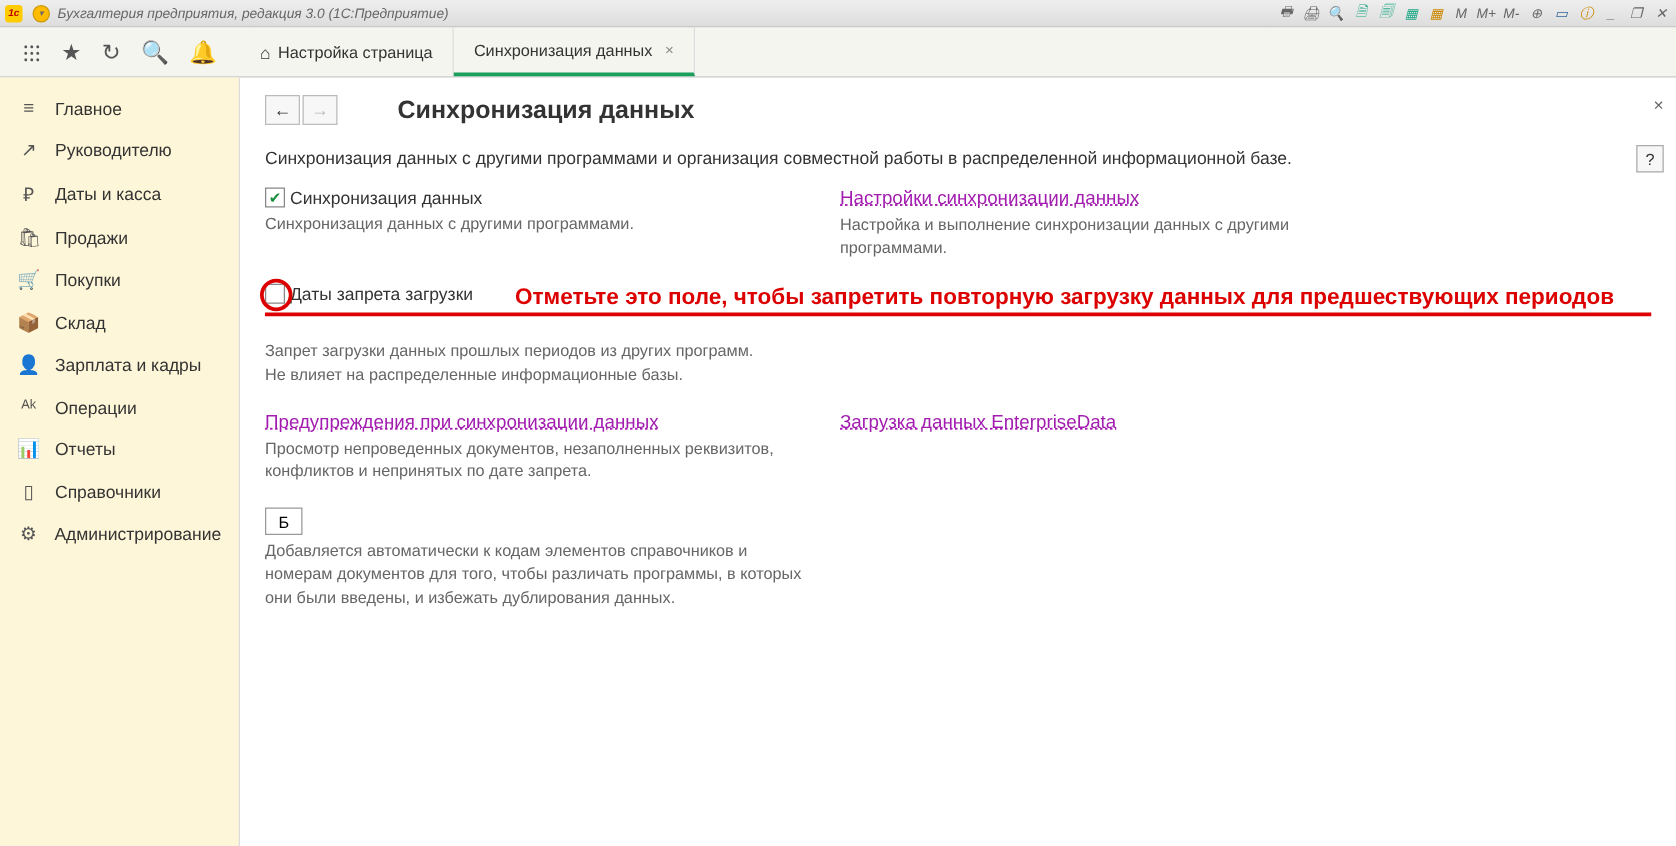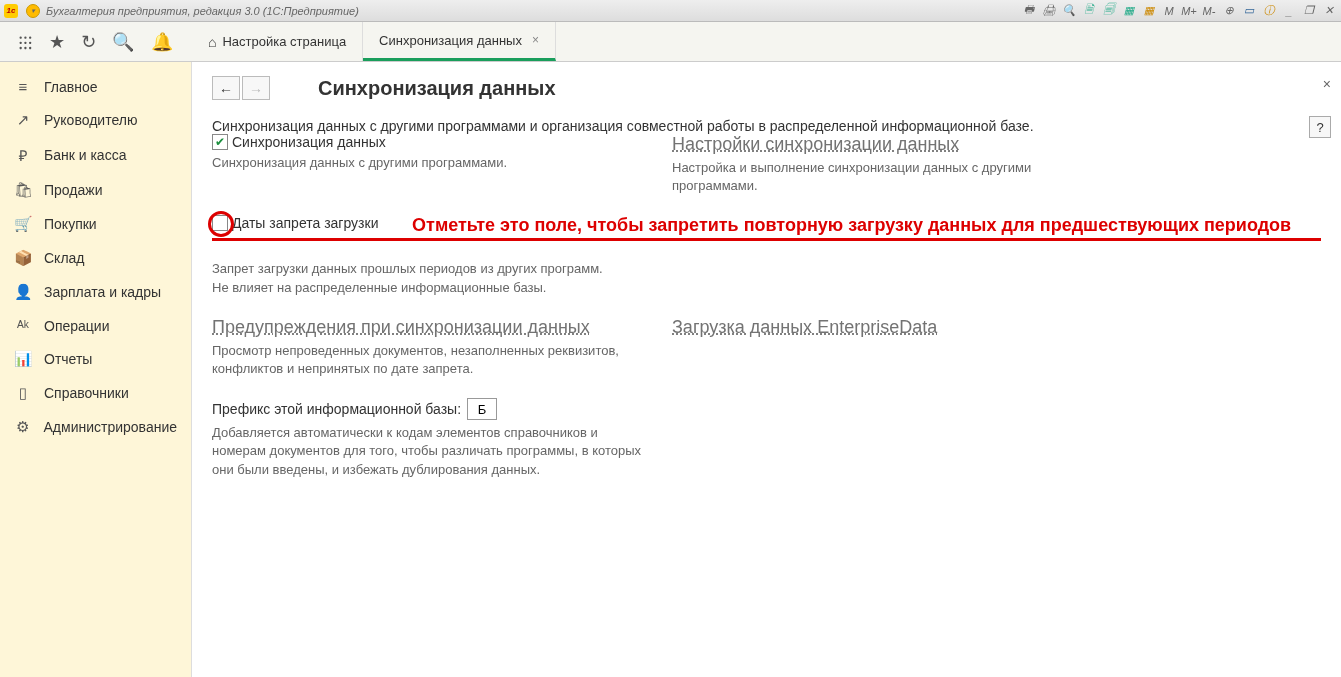--- a/index.html
+++ b/index.html
@@ -42,7 +42,7 @@
   .close-page { position:absolute; top:14px; right:10px; font-size:14px; color:#666; cursor:pointer; }
   .help-btn { position:absolute; top:54px; right:10px; width:22px; height:22px; border:1px solid #aaa; background:#f7f7f7; display:flex; align-items:center; justify-content:center; font-size:13px; cursor:pointer; }
 
-  .intro { font-size:14px; }
+  .intro { font-size:14px; margin-bottom:16px; }
 
   .two-col { display:flex; gap:40px; }
   .col { flex:0 0 auto; }

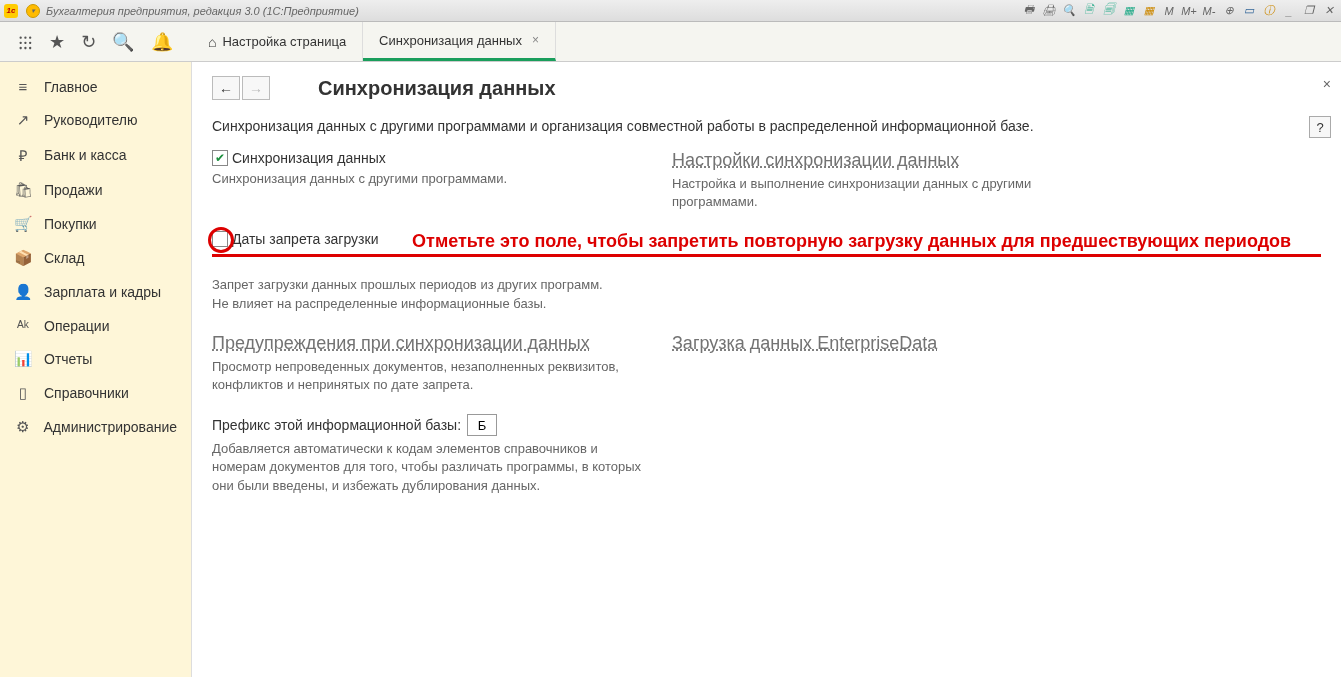--- a/index.html
+++ b/index.html
@@ -126,7 +126,7 @@
       </div>
     <div class="side-item">
         <span class="si-icon">₽</span>
-        <span>Банк и касса</span>
+        <span>Даты и касса</span>
       </div>
     <div class="side-item">
         <span class="si-icon">🛍</span>

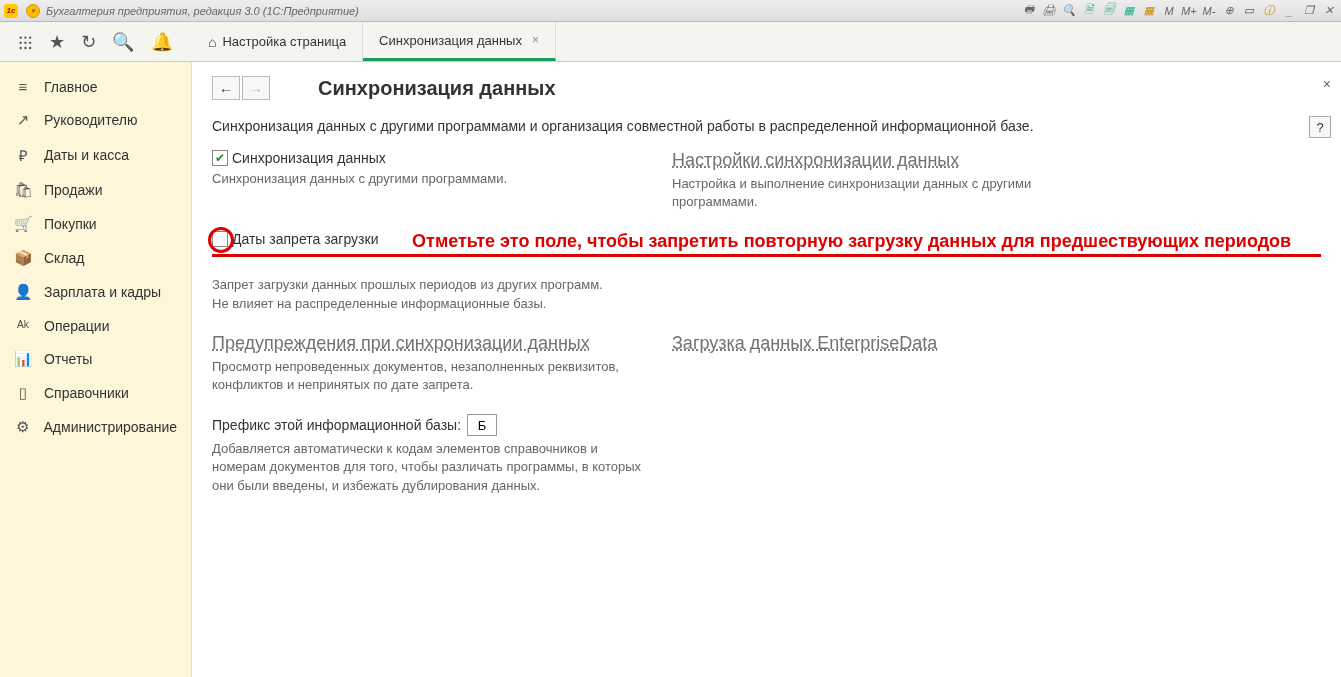--- a/index.html
+++ b/index.html
@@ -53,7 +53,7 @@
   .chk { width:16px; height:16px; border:1px solid #888; background:#fff; display:inline-flex; align-items:center; justify-content:center; font-size:12px; color:#1a8e3c; cursor:pointer; }
   .chk.checked::after { content:"✔"; }
   .desc { font-size:13px; color:#666; margin-top:4px; line-height:1.4; }
-  .link { color:#737373; text-decoration: underline dotted; cursor:pointer; font-size:18px; }
+  .link { color:#a21caf; text-decoration: underline dotted; cursor:pointer; font-size:15px; }
 
   .section { margin-bottom:20px; }
 

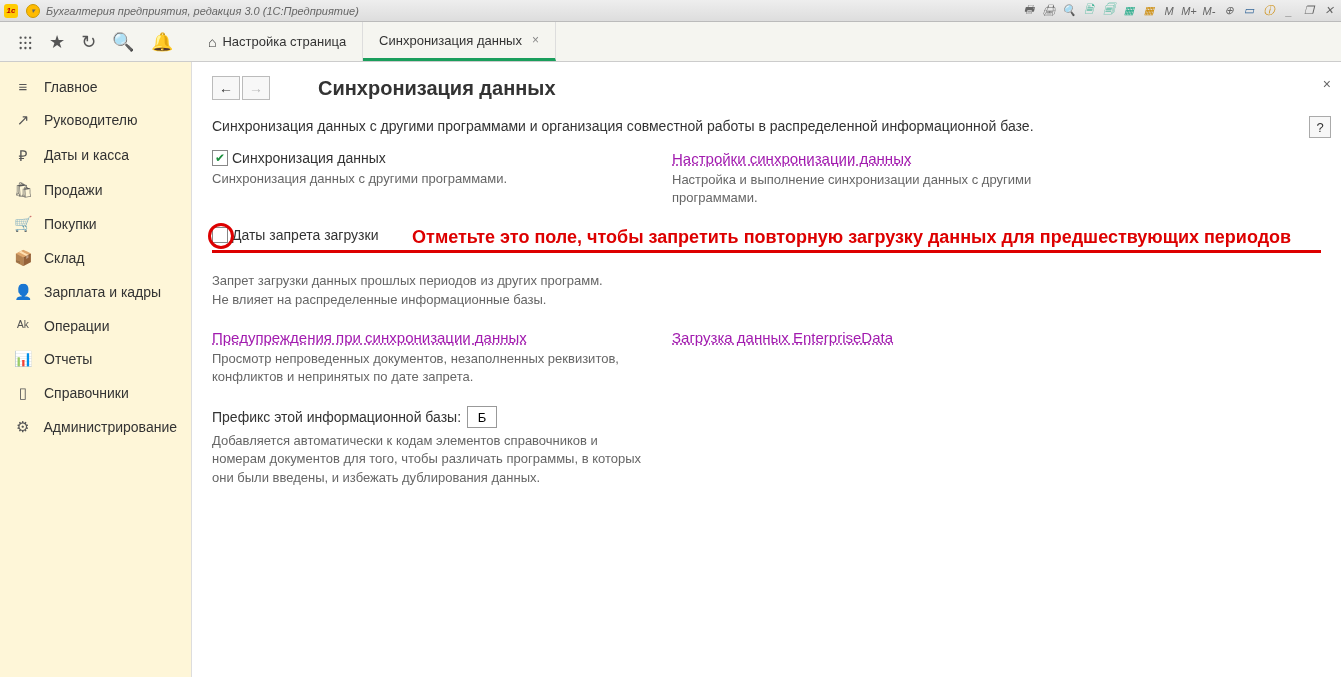--- a/index.html
+++ b/index.html
@@ -216,7 +216,6 @@
 
     <div class="section">
       <div class="prefix-row">
-        <span>Префикс этой информационной базы:</span>
         <input class="prefix-input" value="Б" style="">
       </div>
       <div class="desc" style="max-width:440px;">Добавляется автоматически к кодам элементов справочников и номерам документов для того, чтобы различать программы, в которых они были введены, и избежать дублирования данных.</div>

